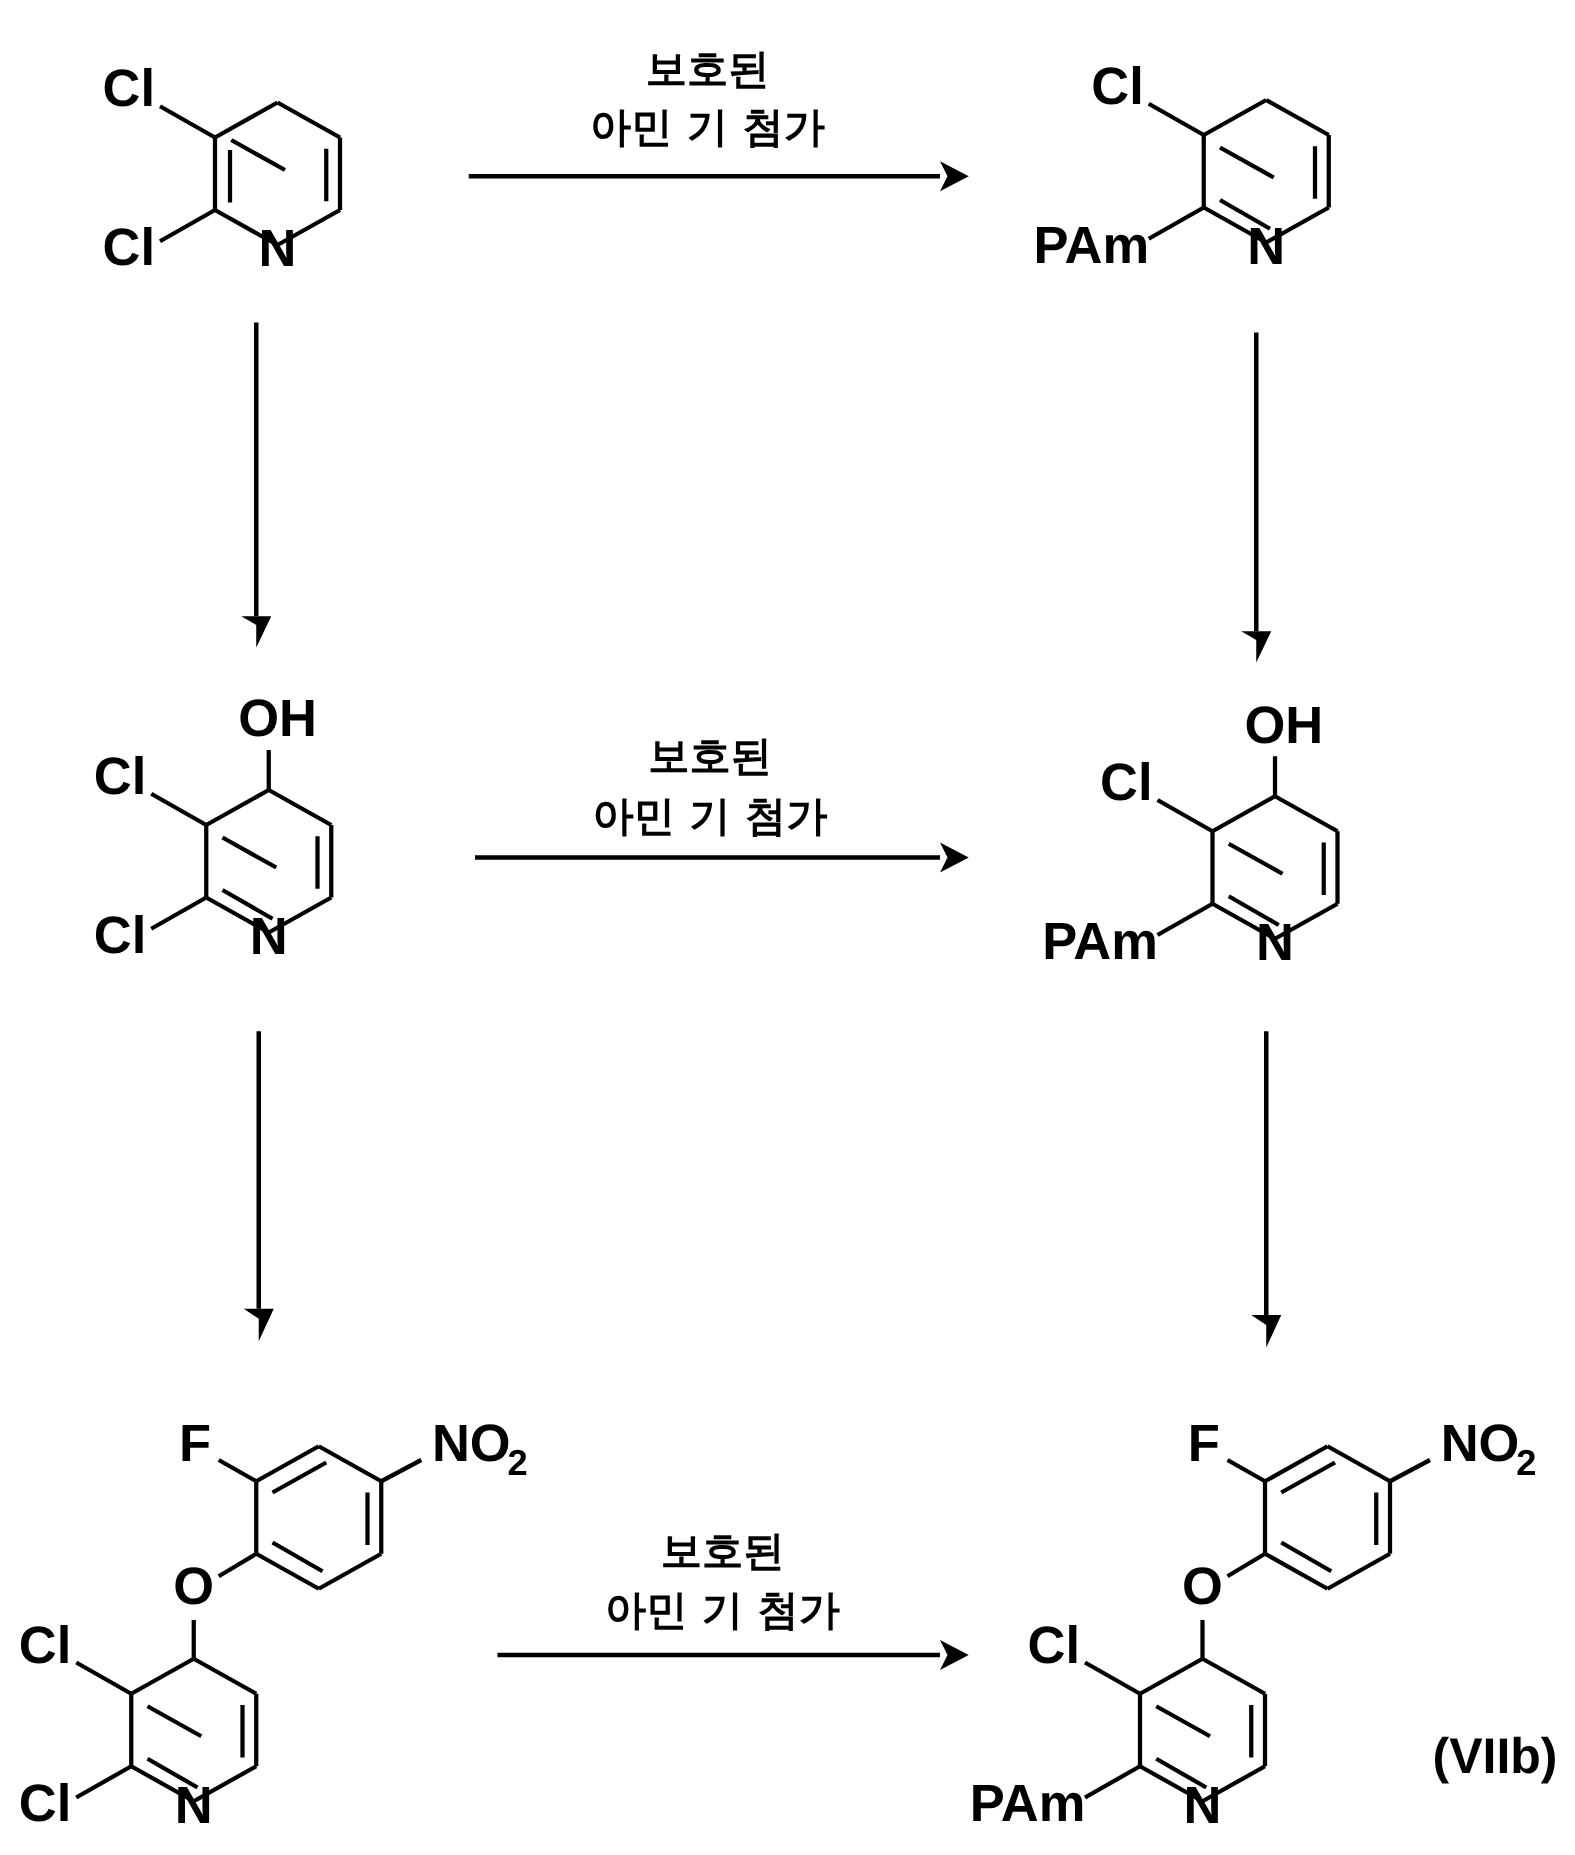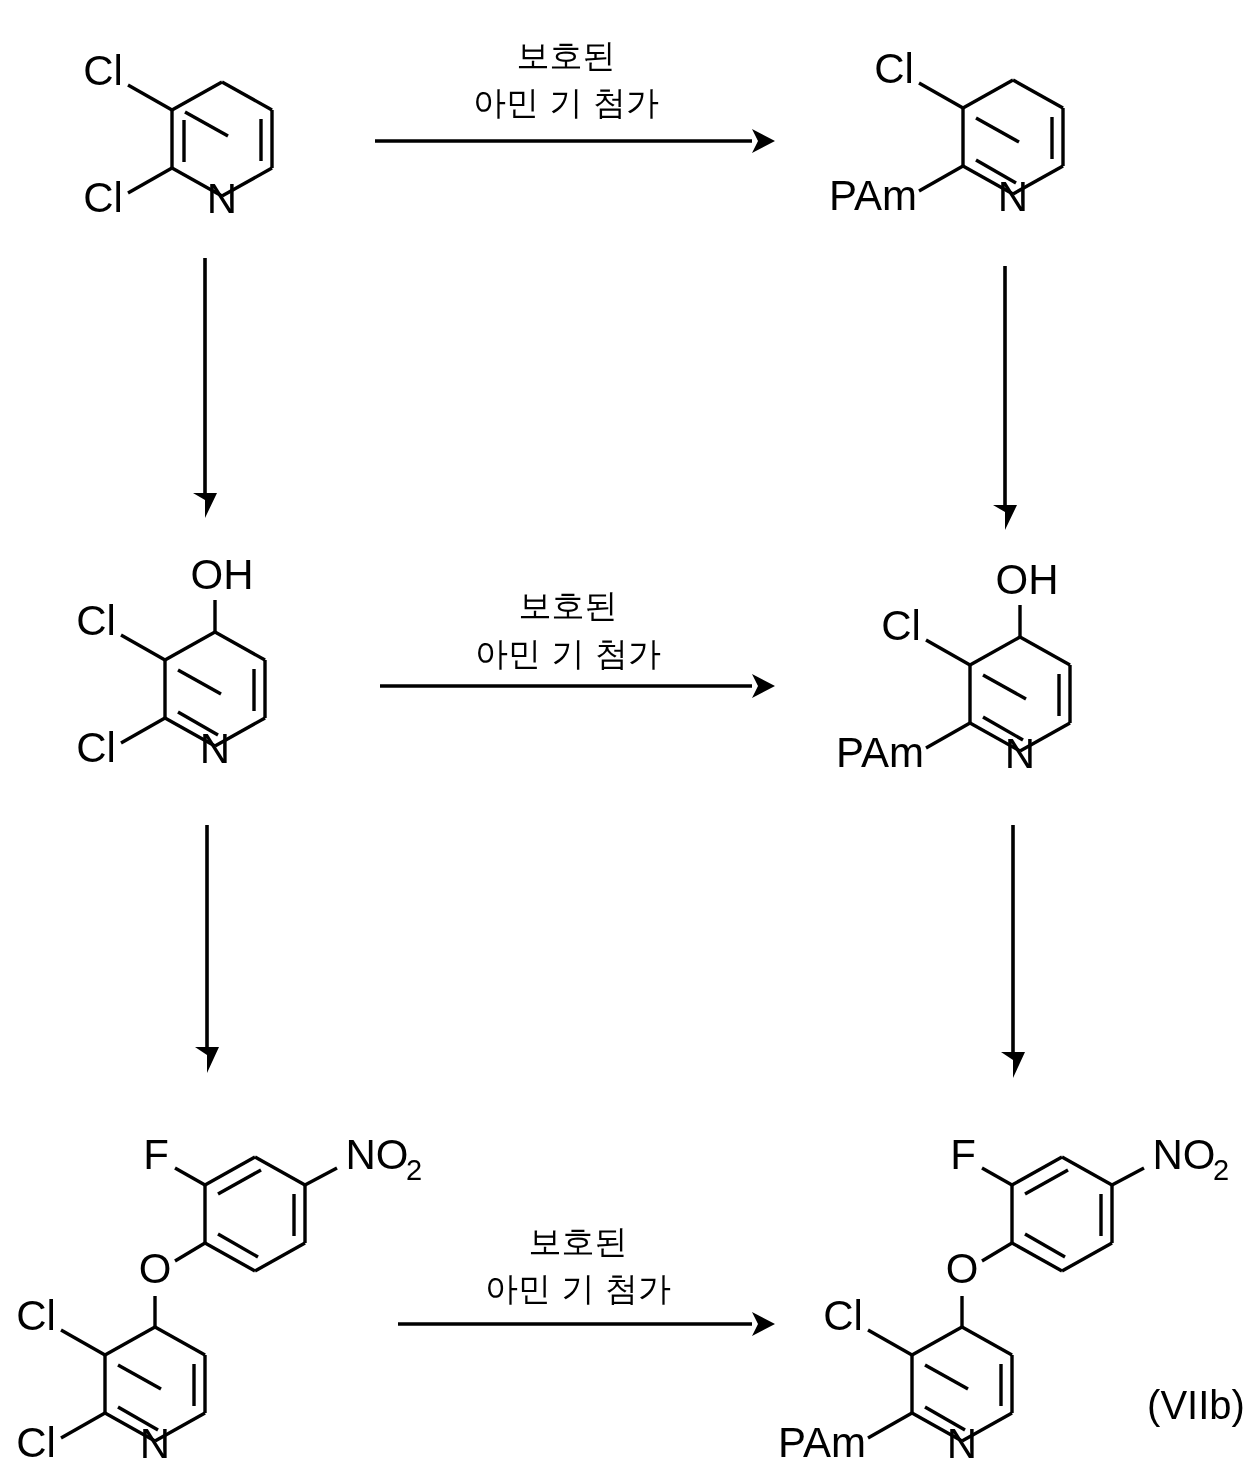--- a/index.html
+++ b/index.html
@@ -18,6 +18,7 @@
     position: relative;
     width: 1236px;
     height: 1484px;
+    font-weight: bold;
   }
   svg.scheme-canvas {
     position: absolute;

